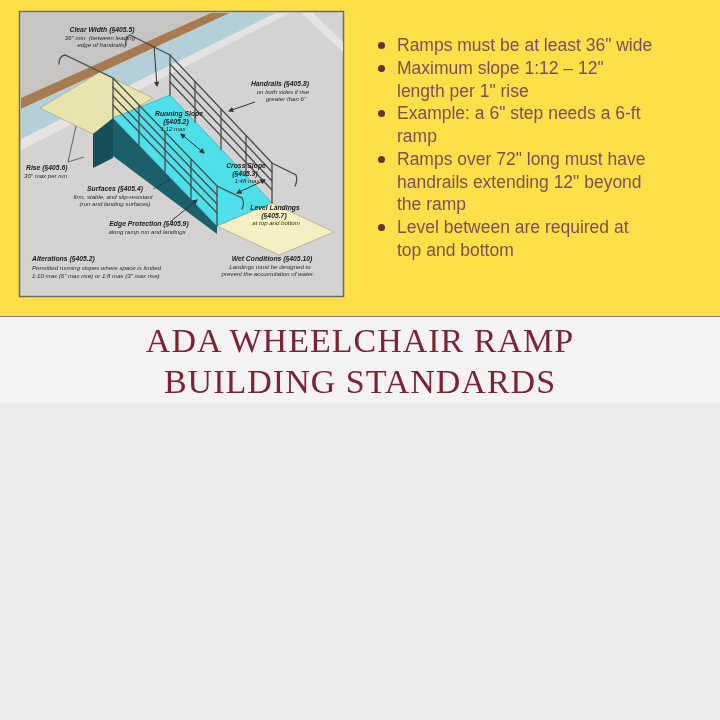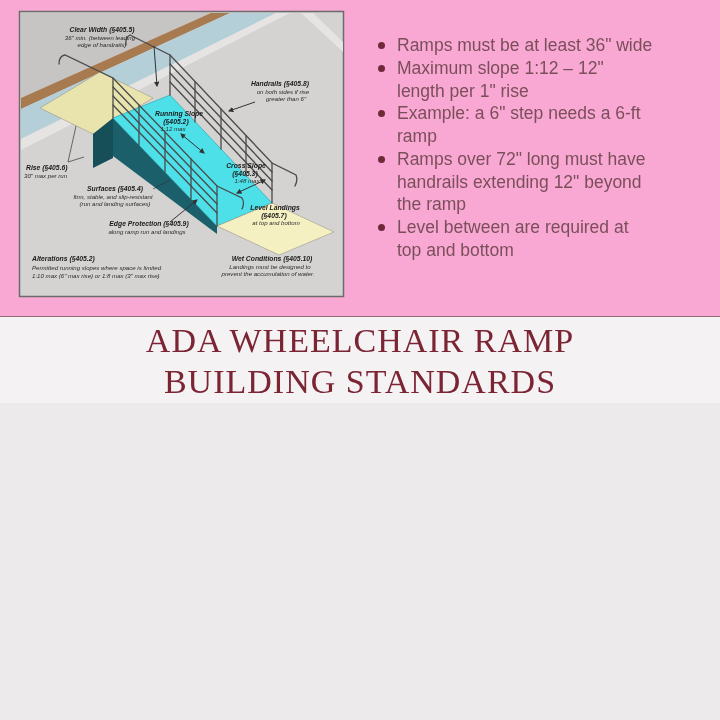--- a/index.html
+++ b/index.html
@@ -7,7 +7,7 @@
     position:relative;width:720px;height:720px;overflow:hidden;
     background:#ebe9e9;font-family:"Liberation Sans",sans-serif;
   }
-  .section-top{position:absolute;left:0;top:0;width:720px;height:316px;background:#f9a8d4;}
+  .section-top{position:absolute;left:0;top:0;width:720px;height:316px;background:#fde047;}
   .title-band{
     position:absolute;left:0;top:316px;width:720px;height:92px;background:#f4f2f2;
     border-top:1px solid #8f6d74;border-bottom:1px solid #8f6d74;

